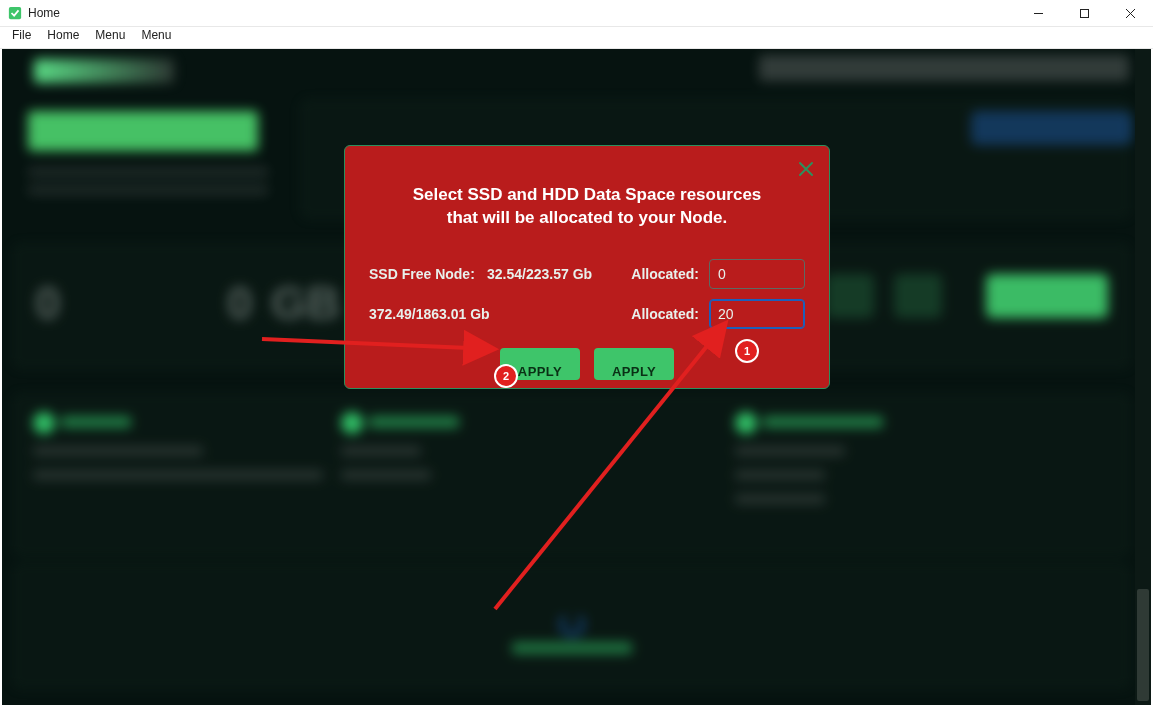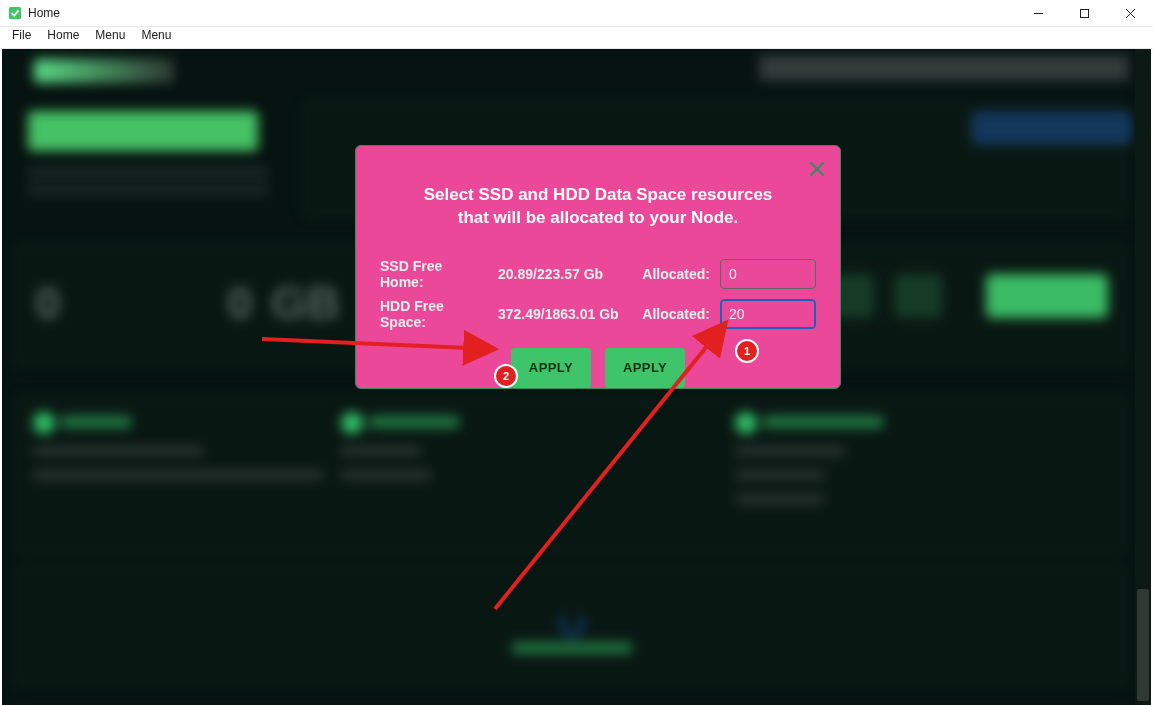--- a/index.html
+++ b/index.html
@@ -44,7 +44,7 @@
 .bg .panel4 .dot{position:absolute;left:50%;top:46px;transform:translateX(-50%);width:18px;height:18px;border:3px solid #1c5bb0;border-top-color:transparent;border-radius:50%}
 
 
-.modal{position:absolute;left:353px;top:96px;width:484px;height:242px;border:1px solid #2d8f5d;border-radius:6px;background:#ec4899;box-shadow:0 0 0 2000px rgba(0,0,0,0)}
+.modal{position:absolute;left:342px;top:96px;width:484px;height:242px;border:1px solid #2d8f5d;border-radius:6px;background:#b91c1c;box-shadow:0 0 0 2000px rgba(0,0,0,0)}
 .modal .close{position:absolute;right:14px;top:14px;width:18px;height:18px;color:#2d8f5d;cursor:pointer}
 .modal .close svg{width:18px;height:18px}
 .modal h2{margin:0;padding:38px 56px 0 56px;color:#fff;font-size:17px;font-weight:800;text-align:center;line-height:1.35}

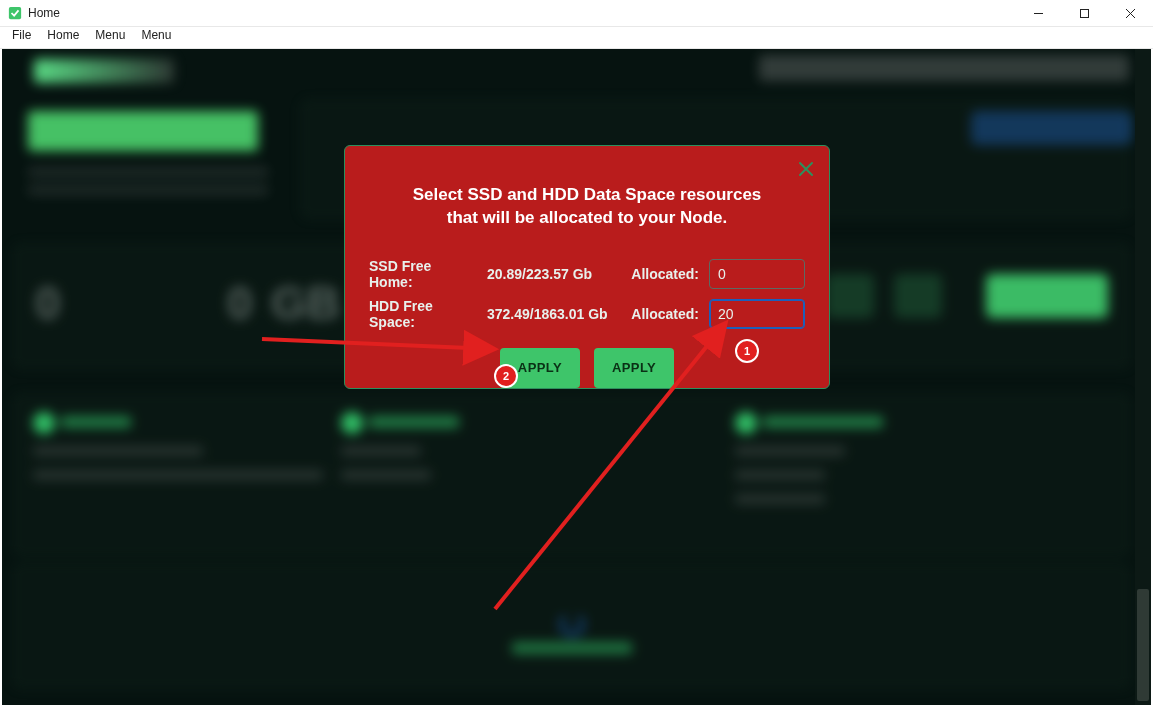--- a/index.html
+++ b/index.html
@@ -151,7 +151,7 @@
     <h2>Select SSD and HDD Data Space resources that will be allocated to your Node.</h2>
     <div class="rows">
       <div class="rrow">
-        <span class="lbl">SSD Free Home:</span>
+        <span class="lbl">SSD Free Node:</span>
         <span class="val">20.89/223.57 Gb</span>
         <span class="alabel">Allocated:</span>
         <input class="ibox" value="0" style="">

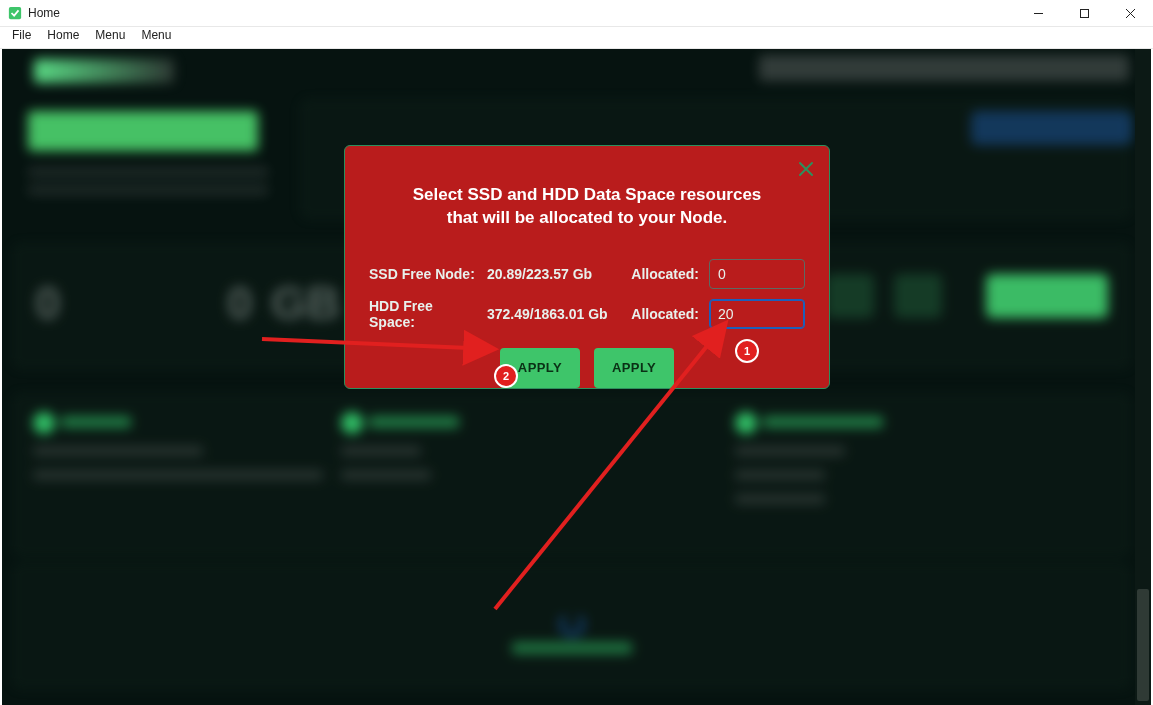--- a/index.html
+++ b/index.html
@@ -152,7 +152,7 @@
     <div class="rows">
       <div class="rrow">
         <span class="lbl">SSD Free Node:</span>
-        <span class="val">20.89/223.57 Gb</span>
+        <span class="val">32.54/223.57 Gb</span>
         <span class="alabel">Allocated:</span>
         <input class="ibox" value="0" style="">
       </div>

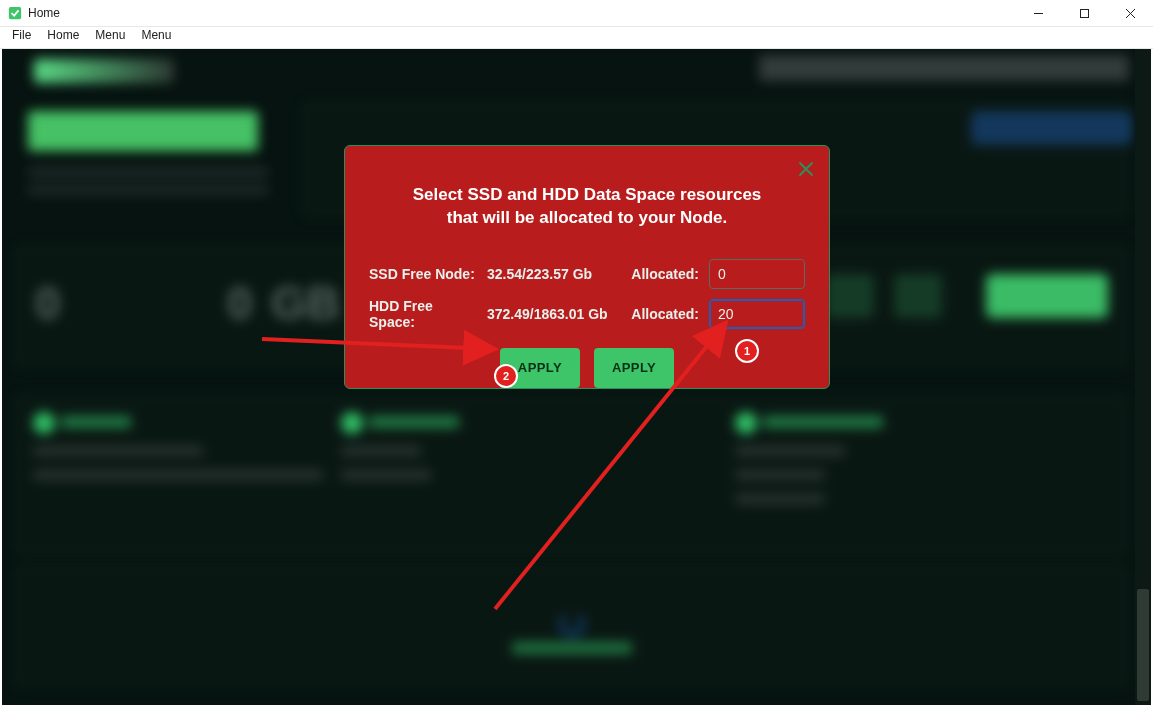--- a/index.html
+++ b/index.html
@@ -157,7 +157,6 @@
         <input class="ibox" value="0" style="">
       </div>
       <div class="rrow">
-        <span class="lbl">HDD Free Space:</span>
         <span class="val">372.49/1863.01 Gb</span>
         <span class="alabel">Allocated:</span>
         <input class="ibox focus" value="20" style="">

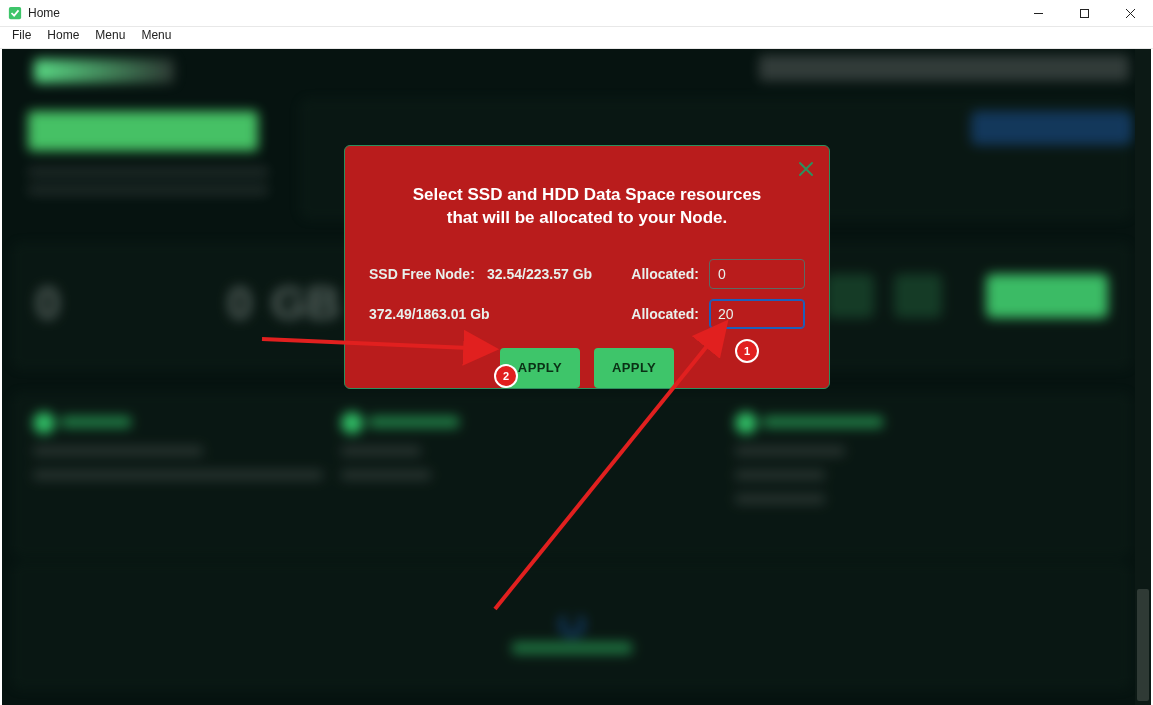--- a/index.html
+++ b/index.html
@@ -56,7 +56,7 @@
 .modal .ibox{width:78px;height:28px;border:1px solid #5c6a63;border-radius:4px;background:transparent;color:#e8f0ec;padding:0 8px;font-size:14px}
 .modal .ibox.focus{border-color:#1d60ba;box-shadow:inset 0 0 0 1px #1d60ba}
 .modal .actions{display:flex;gap:14px;justify-content:center;margin-top:14px}
-.modal .act{height:40px;padding:6px 18px;border:none;border-radius:4px;background:#3ec56a;color:#0a3015;font-weight:800;font-size:13px;letter-spacing:.4px}
+.modal .act{height:28px;padding:16px 18px;border:none;border-radius:4px;background:#3ec56a;color:#0a3015;font-weight:800;font-size:13px;letter-spacing:.4px}
 
 
 .annot{position:absolute;inset:0;pointer-events:none}

